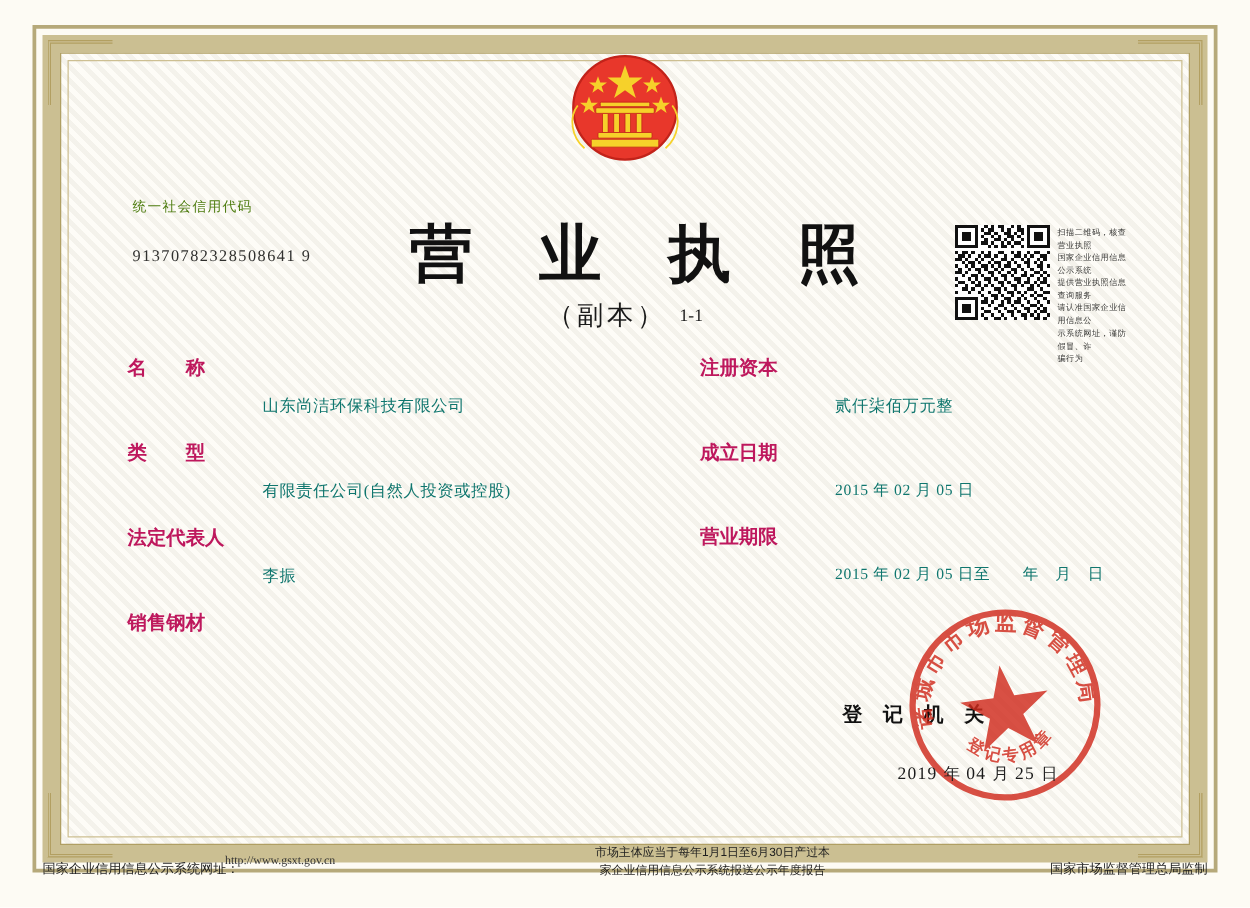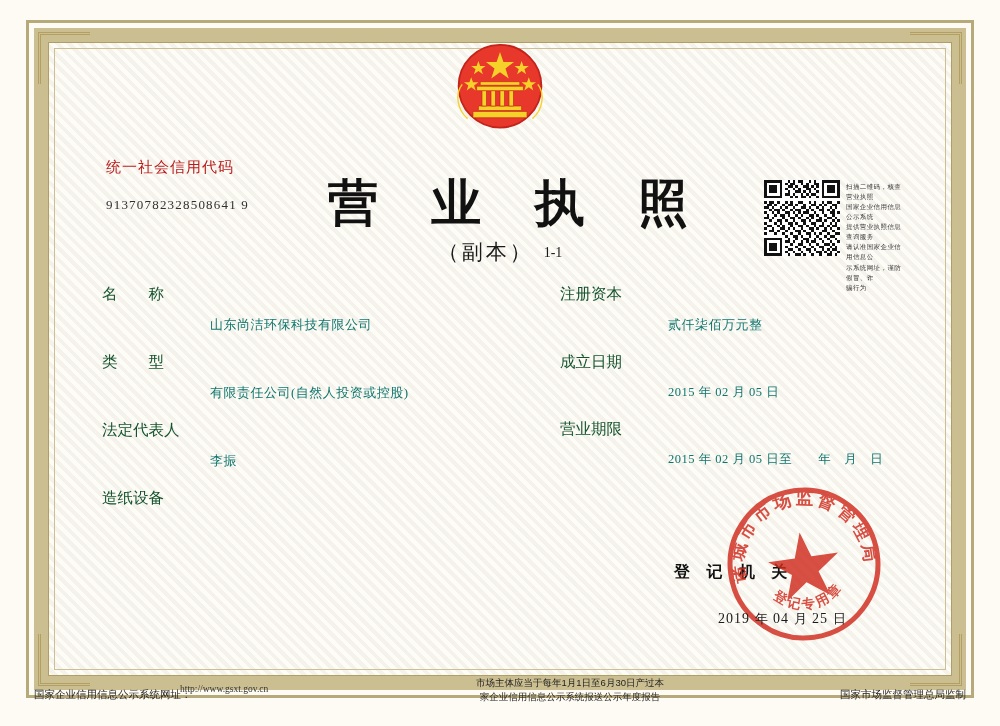--- a/index.html
+++ b/index.html
@@ -81,9 +81,9 @@
     position: absolute;
     left: 38px;
     top: 96px;
-    font-size: 15px;
+    font-size: 11px;
     letter-spacing: 1px;
-    color: #b91c1c;
+    color: #4d7c0f;
     font-family: Liberation Mono, monospace;
   }
   .code-value {

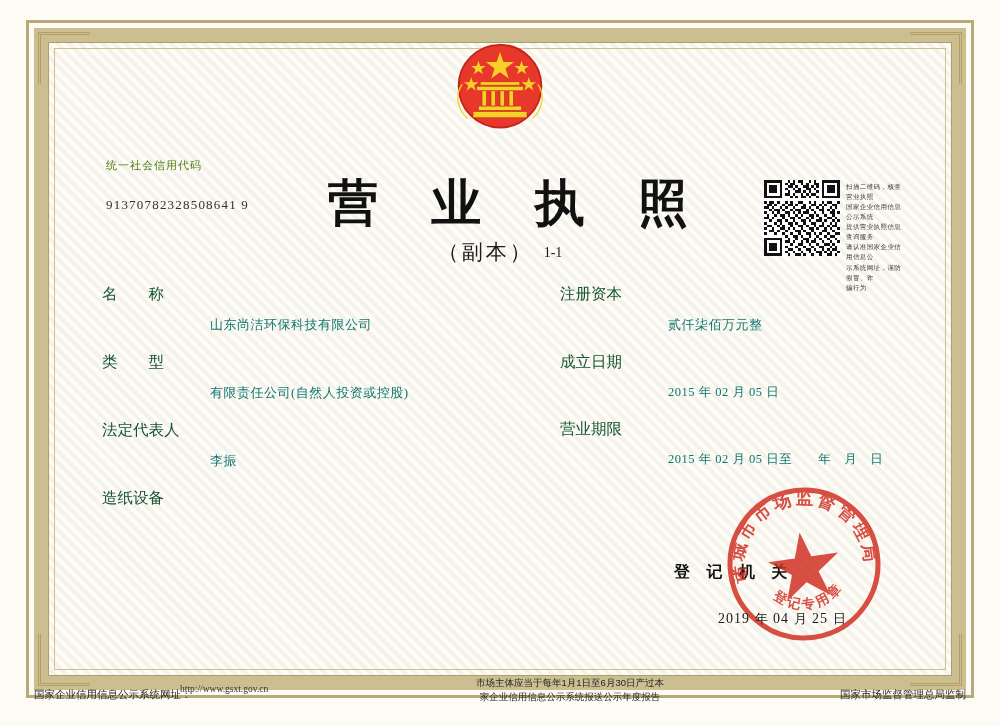--- a/index.html
+++ b/index.html
@@ -170,8 +170,8 @@
   }
   .flabel {
     font-size: 15.5px;
-    font-weight: normal;
-    color: #14532d;
+    font-weight: bold;
+    color: #be185d;
     font-family: "Liberation Sans", sans-serif;
     letter-spacing: 0px;
     display: inline-block;

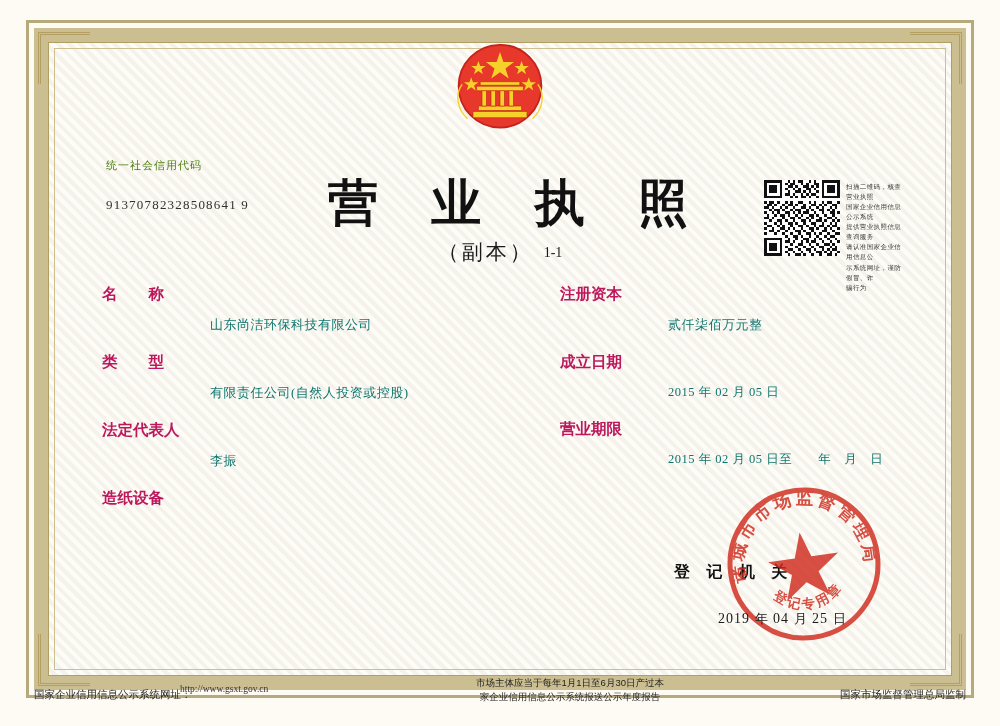--- a/index.html
+++ b/index.html
@@ -602,7 +602,7 @@
         <span class="flabel flabel-pad">法定代表人</span><span class="fvalue">李振</span>
       </div>
       <div class="frow">
-        <span class="flabel flabel-pad">造纸设备</span>
+        <span class="flabel flabel-pad">销售钢材</span>
       </div>
     </div>
 

